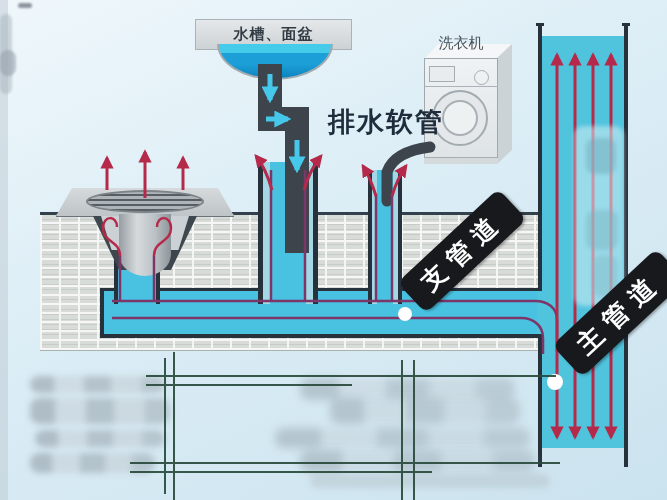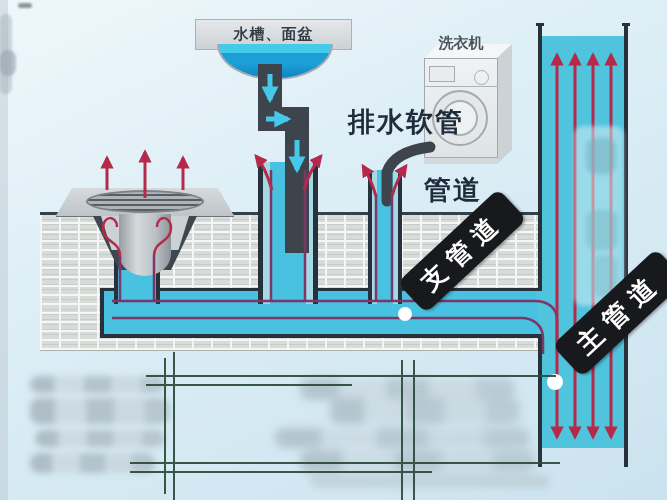--- a/index.html
+++ b/index.html
@@ -83,7 +83,7 @@
   .lbl-hose{left:328px;top:104px;font-size:27px;letter-spacing:2px;}
   .lbl-pipe{left:404px;top:172px;font-size:27px;letter-spacing:2px;}
   .lbl-washer{left:424px;top:34px;width:74px;text-align:center;
-    font-size:15px;font-weight:bold;color:#4a545c;}
+    font-size:15px;font-weight:normal;color:#4a545c;}
   .title{left:176px;top:400px;width:232px;text-align:center;
     font-size:32px;font-weight:bold;color:#2fa7e0;
     text-shadow:0 0 3px rgba(255,255,255,.9);letter-spacing:1px;}

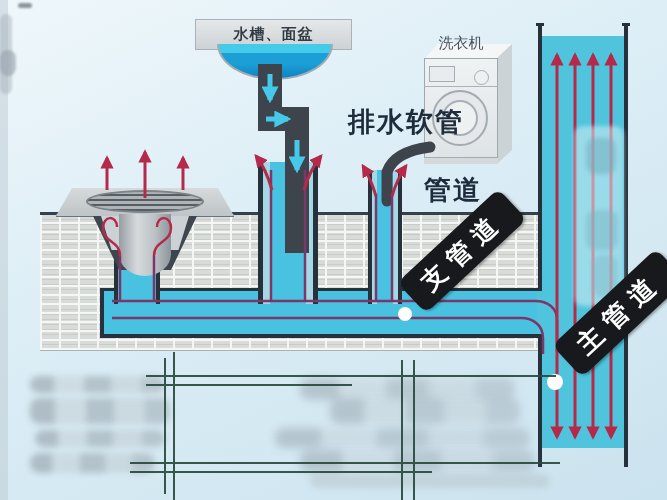--- a/index.html
+++ b/index.html
@@ -79,7 +79,7 @@
   .wm-base{left:424px;top:157px;width:74px;height:7px;background:#d4d9dc;border-top:1px solid #a5adb2;}
 
   
-  .lbl{color:#1e2c3c;font-weight:bold;white-space:nowrap;margin-left:20px;}
+  .lbl{color:#1e2c3c;font-weight:bold;white-space:nowrap;}
   .lbl-hose{left:328px;top:104px;font-size:27px;letter-spacing:2px;}
   .lbl-pipe{left:404px;top:172px;font-size:27px;letter-spacing:2px;}
   .lbl-washer{left:424px;top:34px;width:74px;text-align:center;

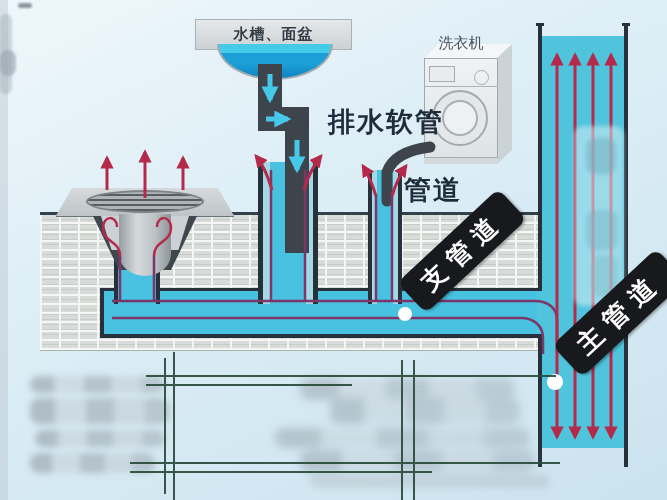--- a/index.html
+++ b/index.html
@@ -247,7 +247,6 @@
   </div>
 
   <div class="abs lbl lbl-hose">排水软管</div>
-  <div class="abs lbl lbl-pipe">管道</div>
   <div class="abs lbl-washer">洗衣机</div>
 
 </div>

